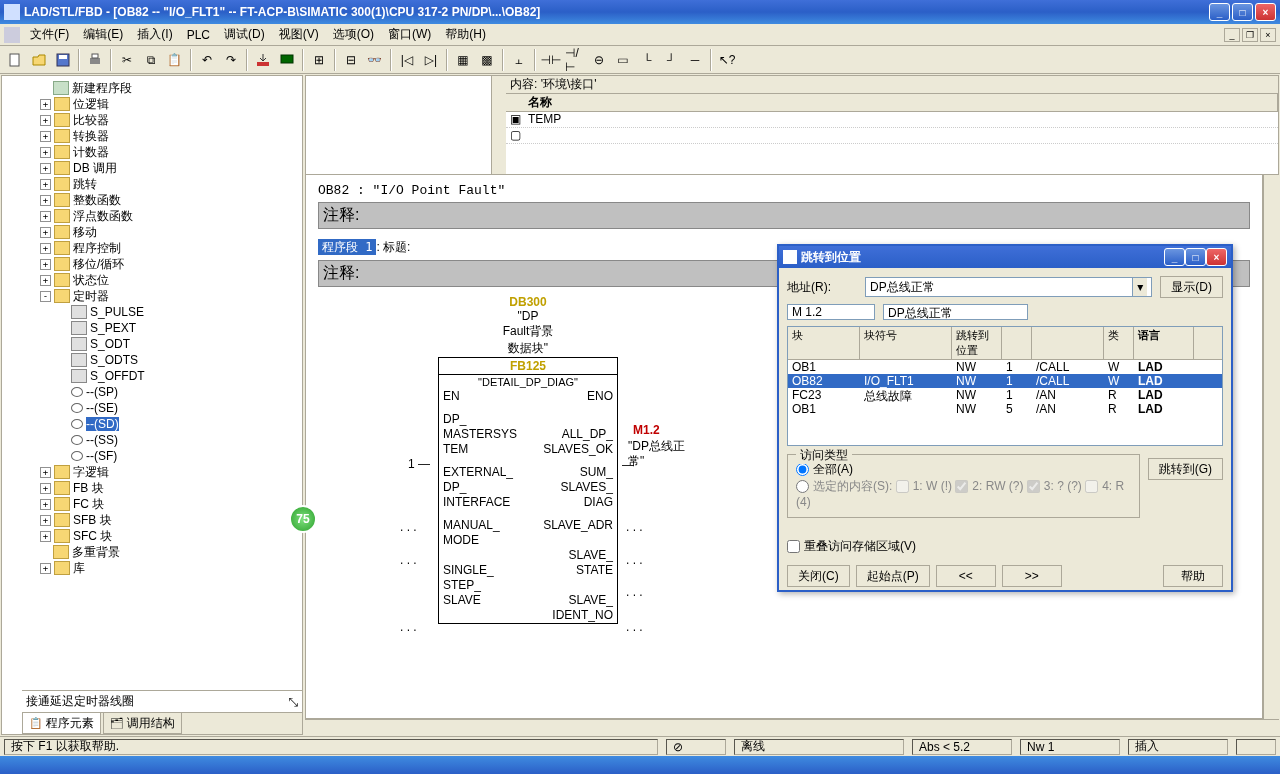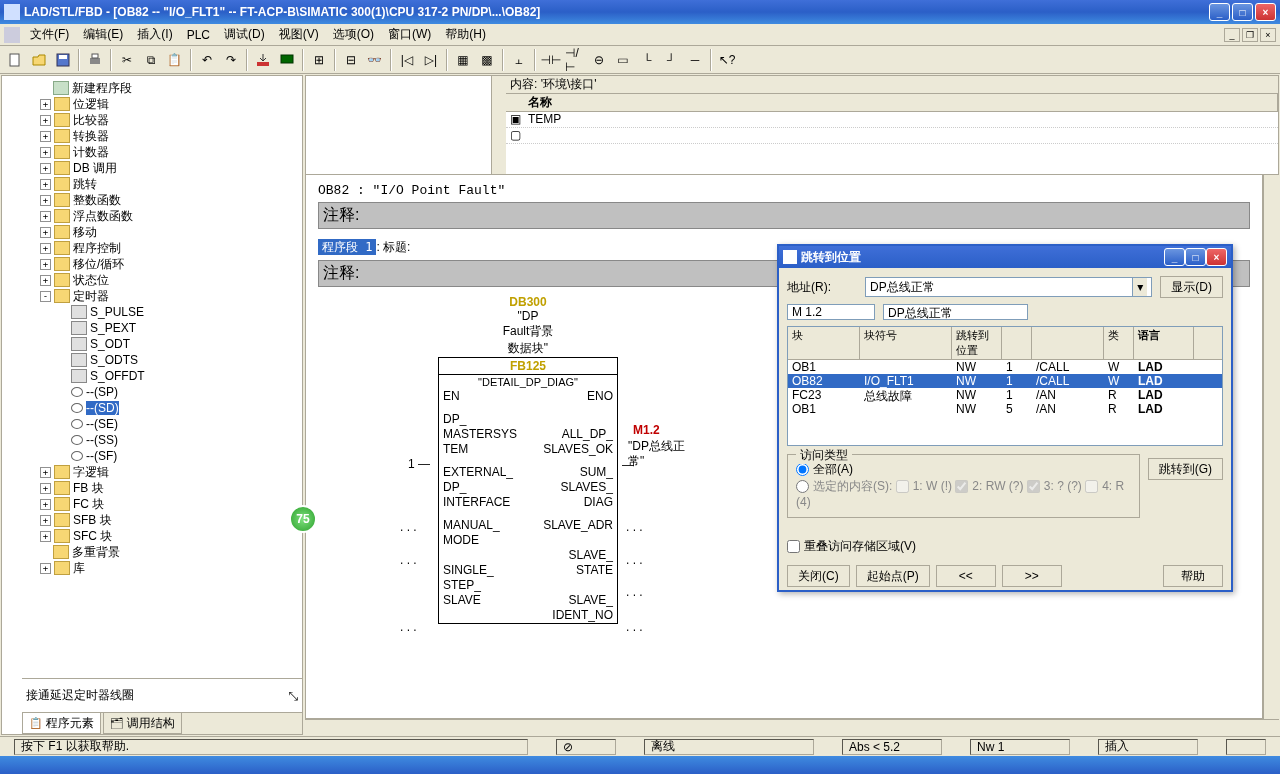--- a/index.html
+++ b/index.html
@@ -318,12 +318,12 @@
         <div class="treeitem ind2">
           <span class="noexp"></span>
           <span class="ticon coil"></span>
+          <span>--(SE)</span>
+        </div>
+        <div class="treeitem ind2">
+          <span class="noexp"></span>
+          <span class="ticon coil"></span>
           <span style="background: rgb(49, 106, 197); color: rgb(255, 255, 255);">--(SD)</span>
-        </div>
-        <div class="treeitem ind2">
-          <span class="noexp"></span>
-          <span class="ticon coil"></span>
-          <span>--(SE)</span>
         </div>
         <div class="treeitem ind2">
           <span class="noexp"></span>

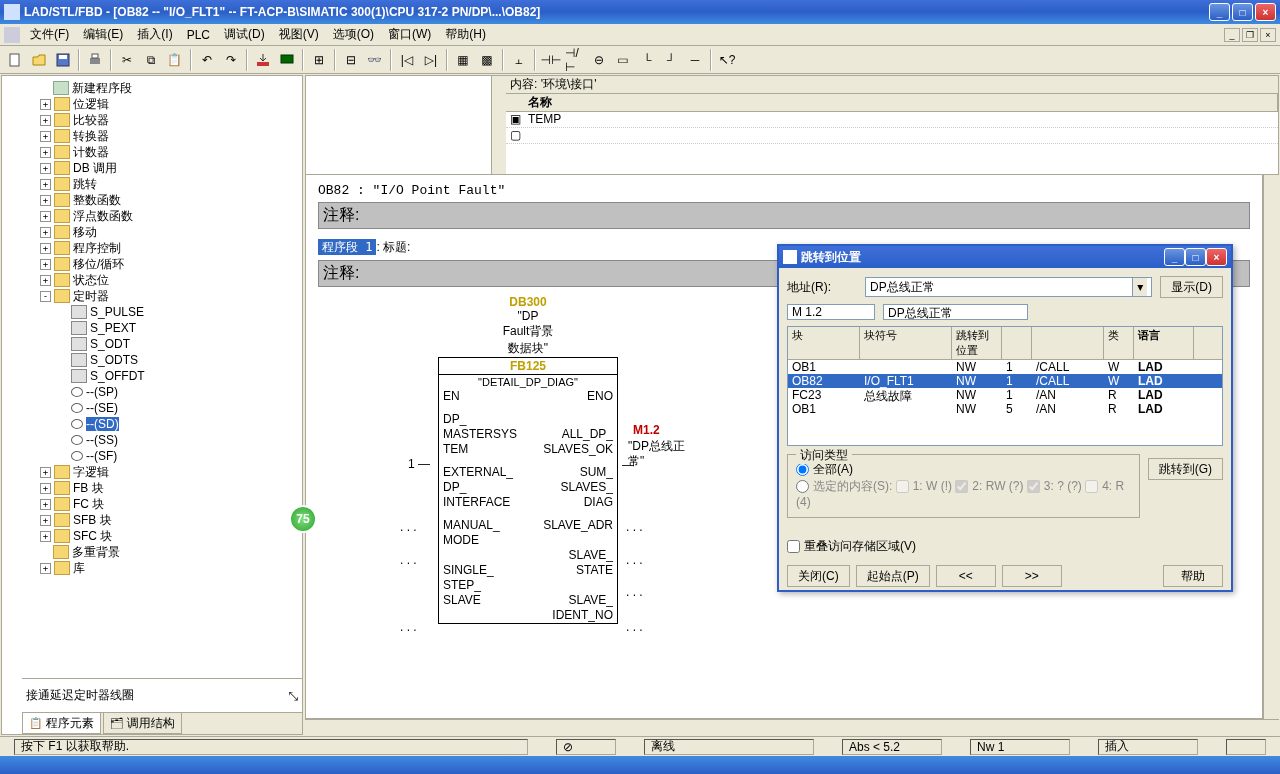--- a/index.html
+++ b/index.html
@@ -40,7 +40,7 @@
 .ticon.new { background: #c8e0c8; border: 1px solid #8a8; }
 .ind1 { padding-left: 18px; }
 .ind2 { padding-left: 36px; }
-.leftfooter { border-top: 1px solid #aca899; padding: 2px 4px; display: flex; justify-content: space-between; align-items: center; height: 34px; }
+.leftfooter { border-top: 1px solid #aca899; padding: 2px 4px; display: flex; justify-content: space-between; align-items: center; height: 22px; }
 .lefttabs { height: 22px; background: #ece9d8; border-top: 1px solid #aca899; display: flex; }
 .lefttab { border: 1px solid #aca899; border-top: none; padding: 2px 6px; margin-right: 2px; background: #ece9d8; cursor: pointer; font-size: 11px; }
 .lefttab.active { background: #fff; }

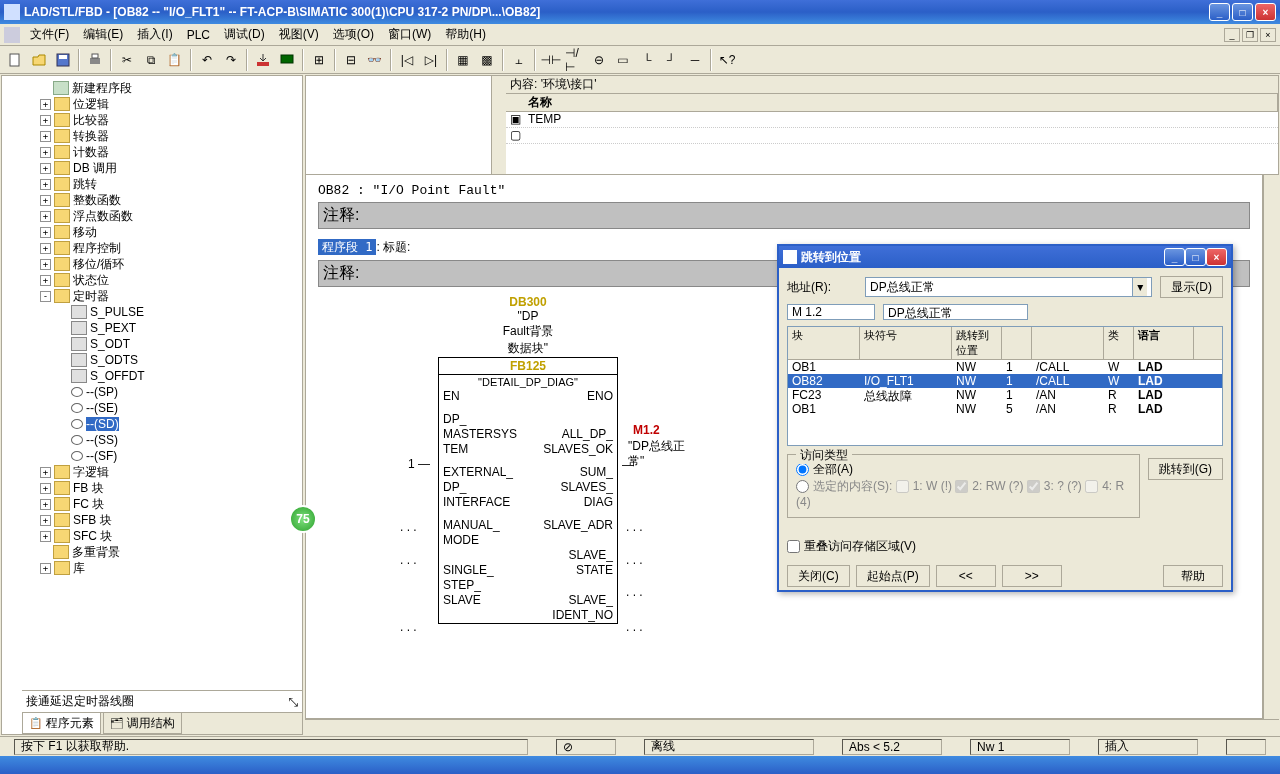--- a/index.html
+++ b/index.html
@@ -106,7 +106,7 @@
 
 
 .statusbar { height: 20px; background: #ece9d8; border-top: 1px solid #aca899; display: flex; align-items: center; font-size: 11px; }
-.statusbar .panel { border: 1px inset #aca899; padding: 0 6px; height: 16px; margin: 0 14px; display: flex; align-items: center; }
+.statusbar .panel { border: 1px inset #aca899; padding: 0 6px; height: 16px; margin: 0 4px; display: flex; align-items: center; }
 .taskbar { height: 18px; background: linear-gradient(#3f8be0,#2b5fc7); }
 
 

